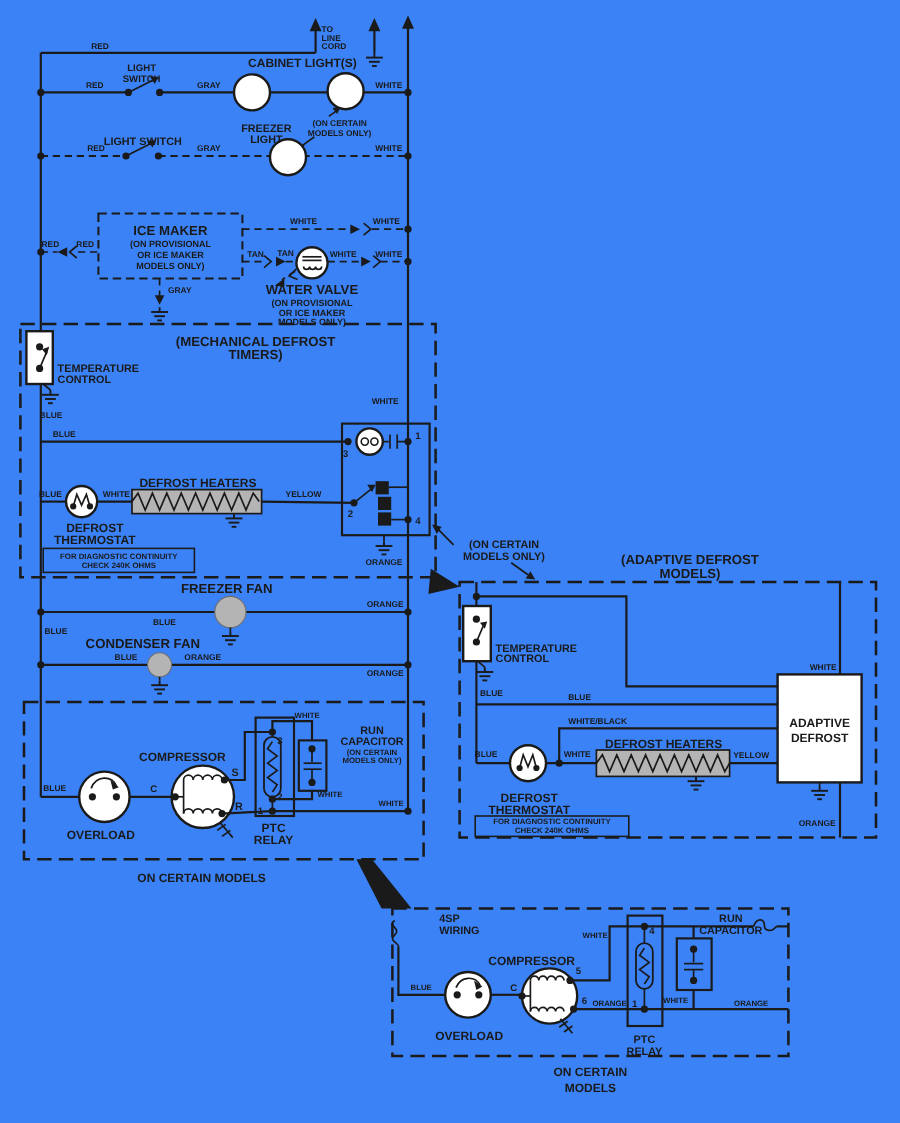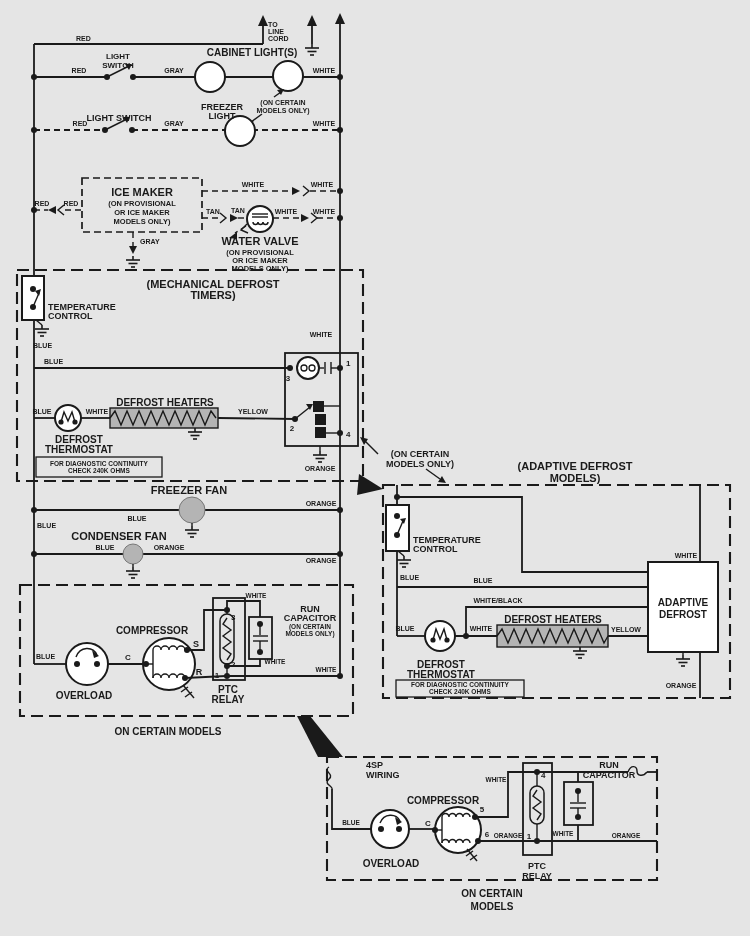--- a/index.html
+++ b/index.html
@@ -3,7 +3,7 @@
 <meta charset="utf-8">
 <style>
   html,body{margin:0;padding:0;background:#fff}
-  #page{position:relative;width:750px;height:936px;background:#e5e5e5;overflow:hidden}
+  #page{position:relative;width:750px;height:936px;background:#3b82f6;overflow:hidden}
   svg{position:absolute;left:0;top:0}
   text{fill:#1a1a1a;font-family:"Liberation Sans",sans-serif;font-weight:bold}
   .t65{font-size:6.5px}

